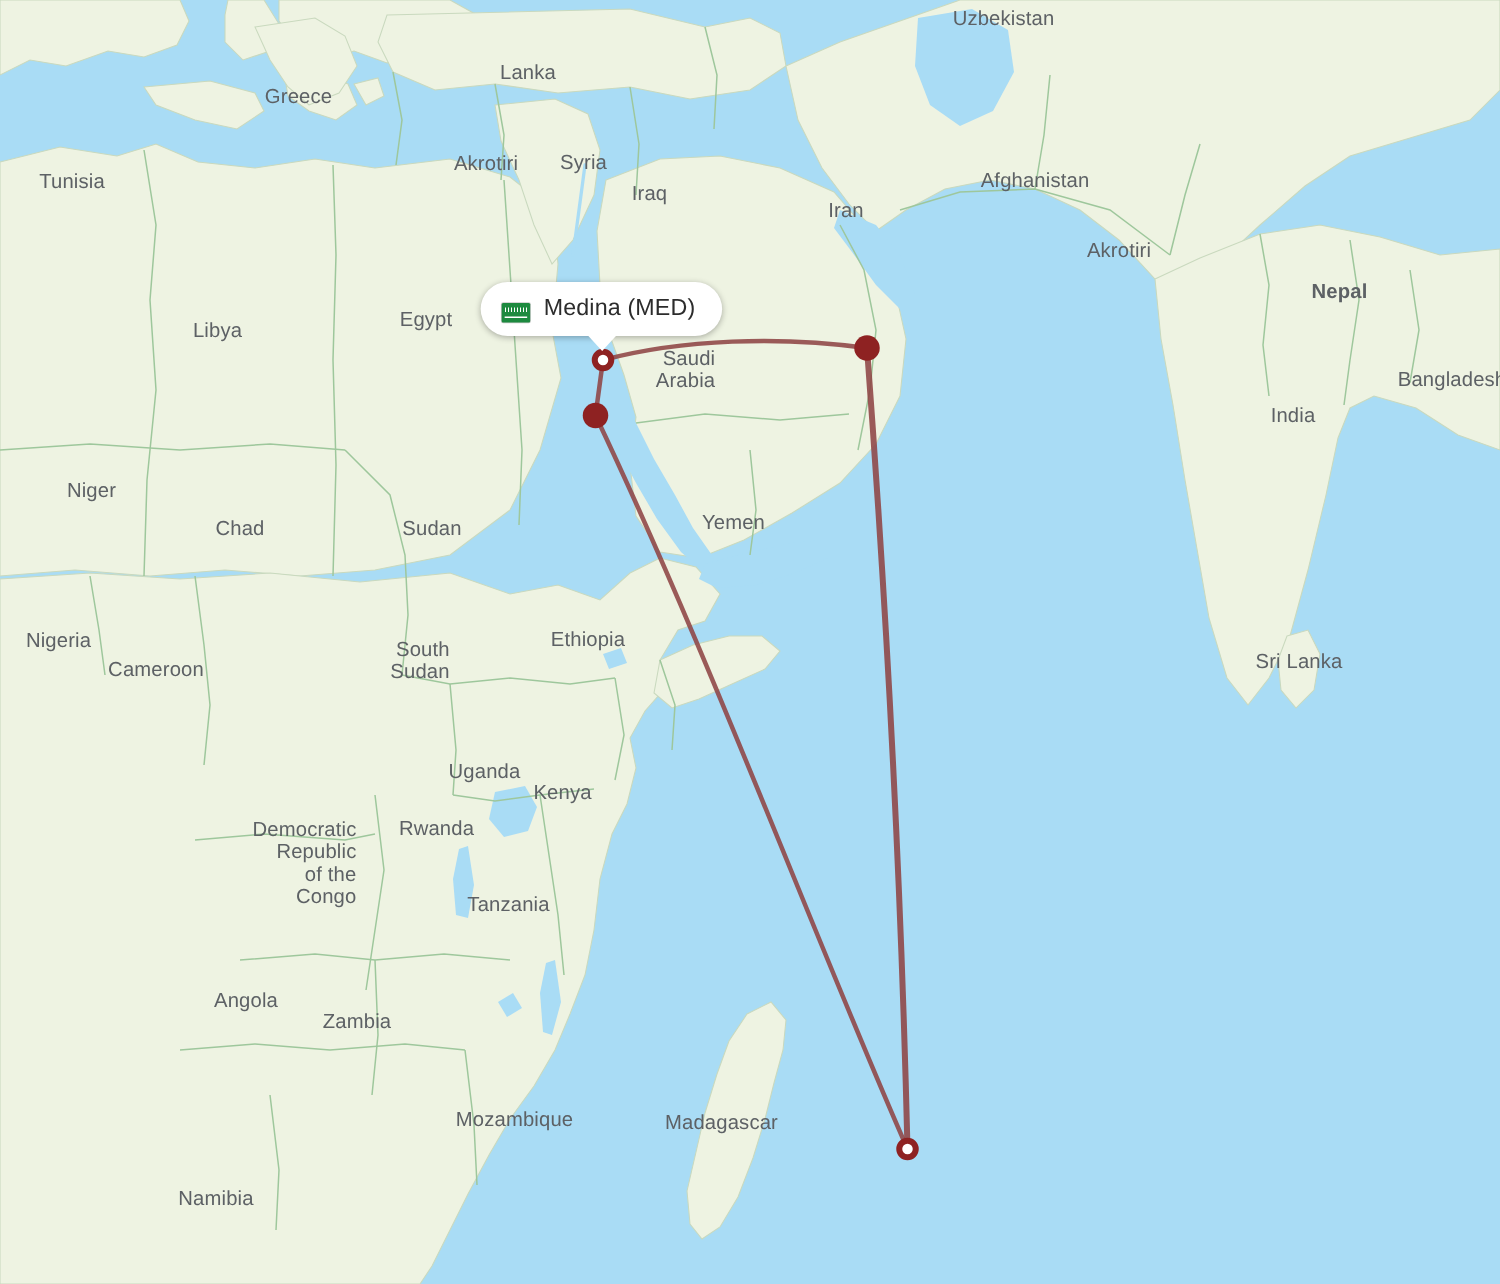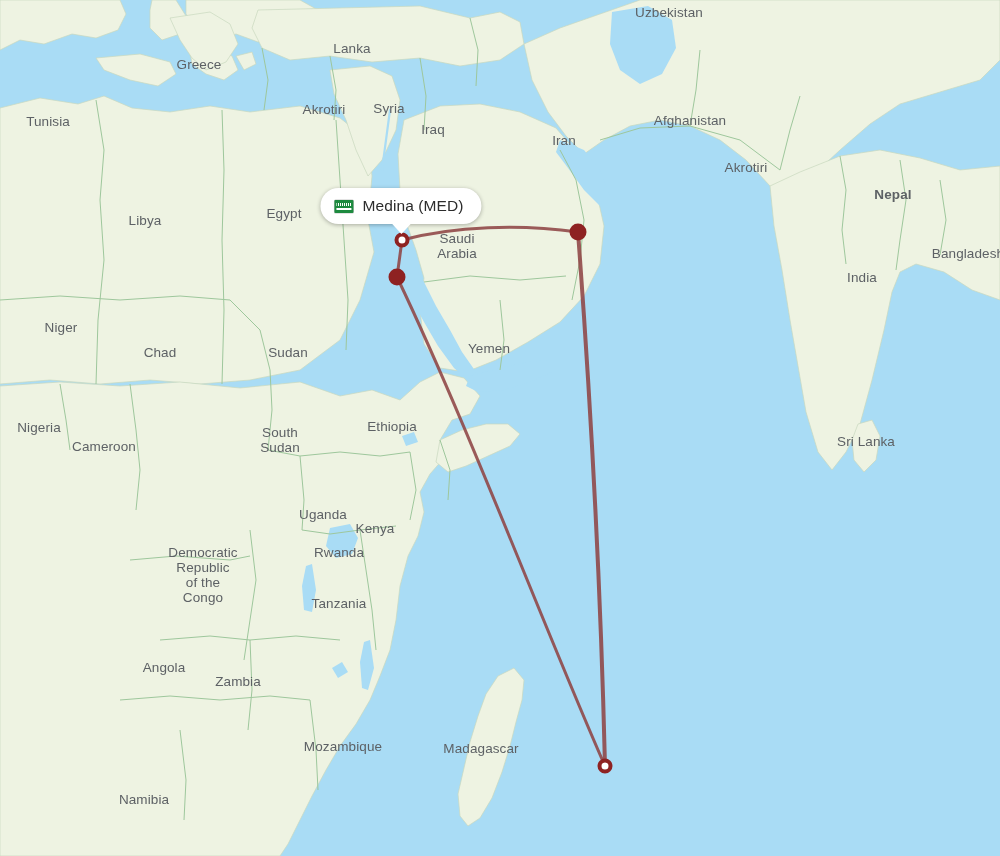--- a/index.html
+++ b/index.html
@@ -11,7 +11,7 @@
 
   
   .clabel{position:absolute;color:#5d6165;font-size:13.5px;line-height:15px;
-          text-align:center;white-space:pre;letter-spacing:.1px;
+          text-align:right;white-space:pre;letter-spacing:.1px;
           transform:translate(-50%,-50%);pointer-events:none;}
 
   

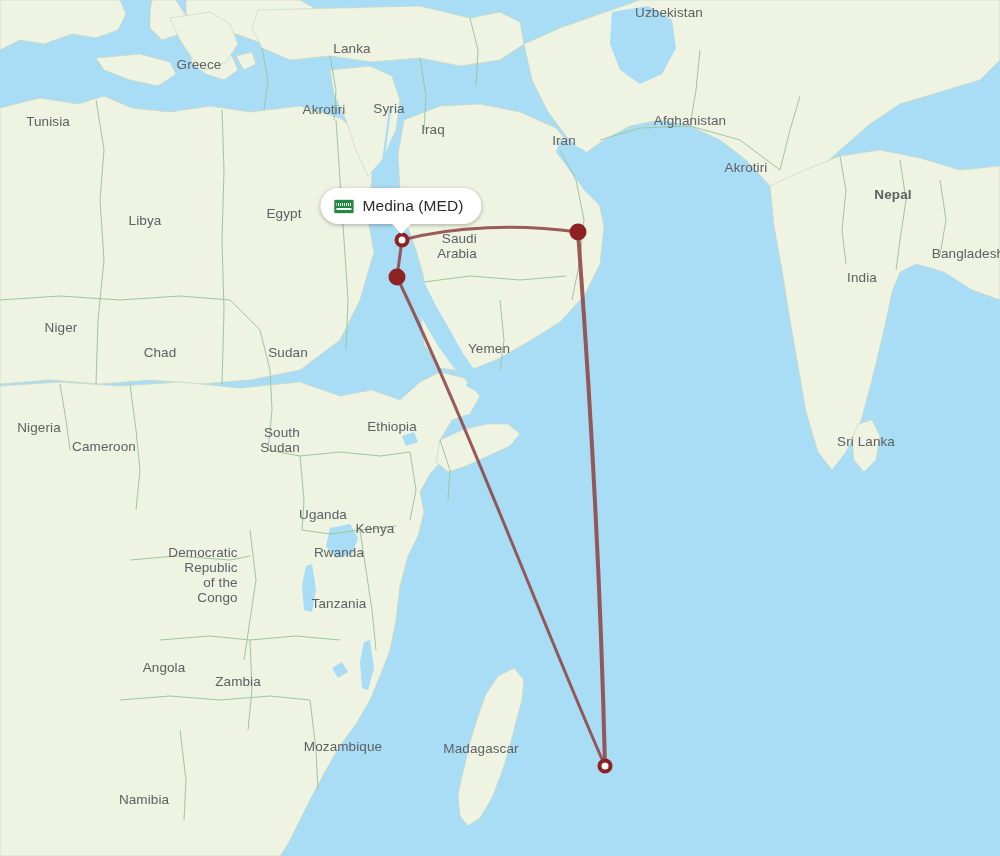--- a/index.html
+++ b/index.html
@@ -18,7 +18,7 @@
   .callout{position:absolute;transform:translate(-50%,-100%);
            background:#fff;border-radius:22px;padding:9px 18px 9px 14px;
            box-shadow:0 1px 4px rgba(0,0,0,.30);
-           display:flex;align-items:center;gap:9px;white-space:nowrap;}
+           display:flex;align-items:flex-end;gap:9px;white-space:nowrap;}
   .callout .ctext{font-size:15.5px;color:#2c2c2c;letter-spacing:.1px;}
   .callout .tail{position:absolute;left:50%;bottom:-10px;margin-left:-11px;
            width:0;height:0;border-left:11px solid transparent;

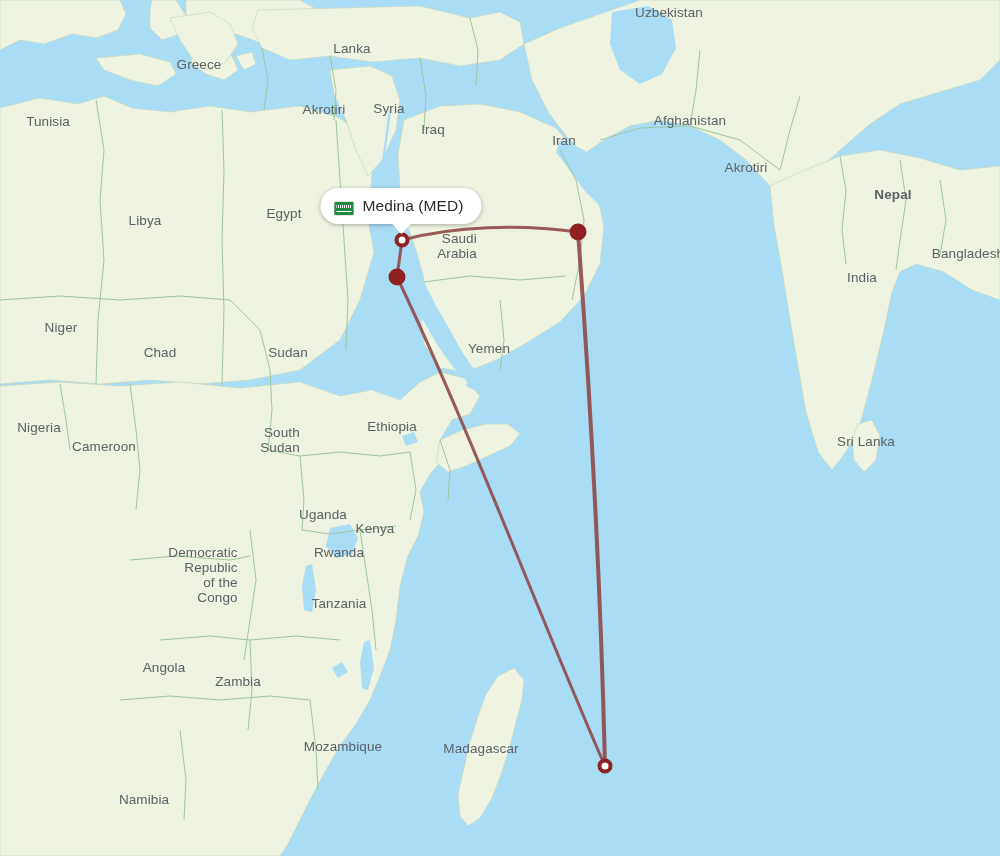--- a/index.html
+++ b/index.html
@@ -184,7 +184,7 @@
       <div class="clabel" style="left: 392px; top: 426px;">Ethiopia</div>
       <div class="clabel" style="left: 323px; top: 514px;">Uganda</div>
       <div class="clabel" style="left: 375px; top: 528px;">Kenya</div>
-      <div class="clabel" style="left: 291px; top: 552px; margin-left: 48px;">Rwanda</div>
+      <div class="clabel" style="left: 291px; top: 552px;">Rwanda</div>
       <div class="clabel" style="left: 203px; top: 575px;">Democratic
 Republic
 of the

